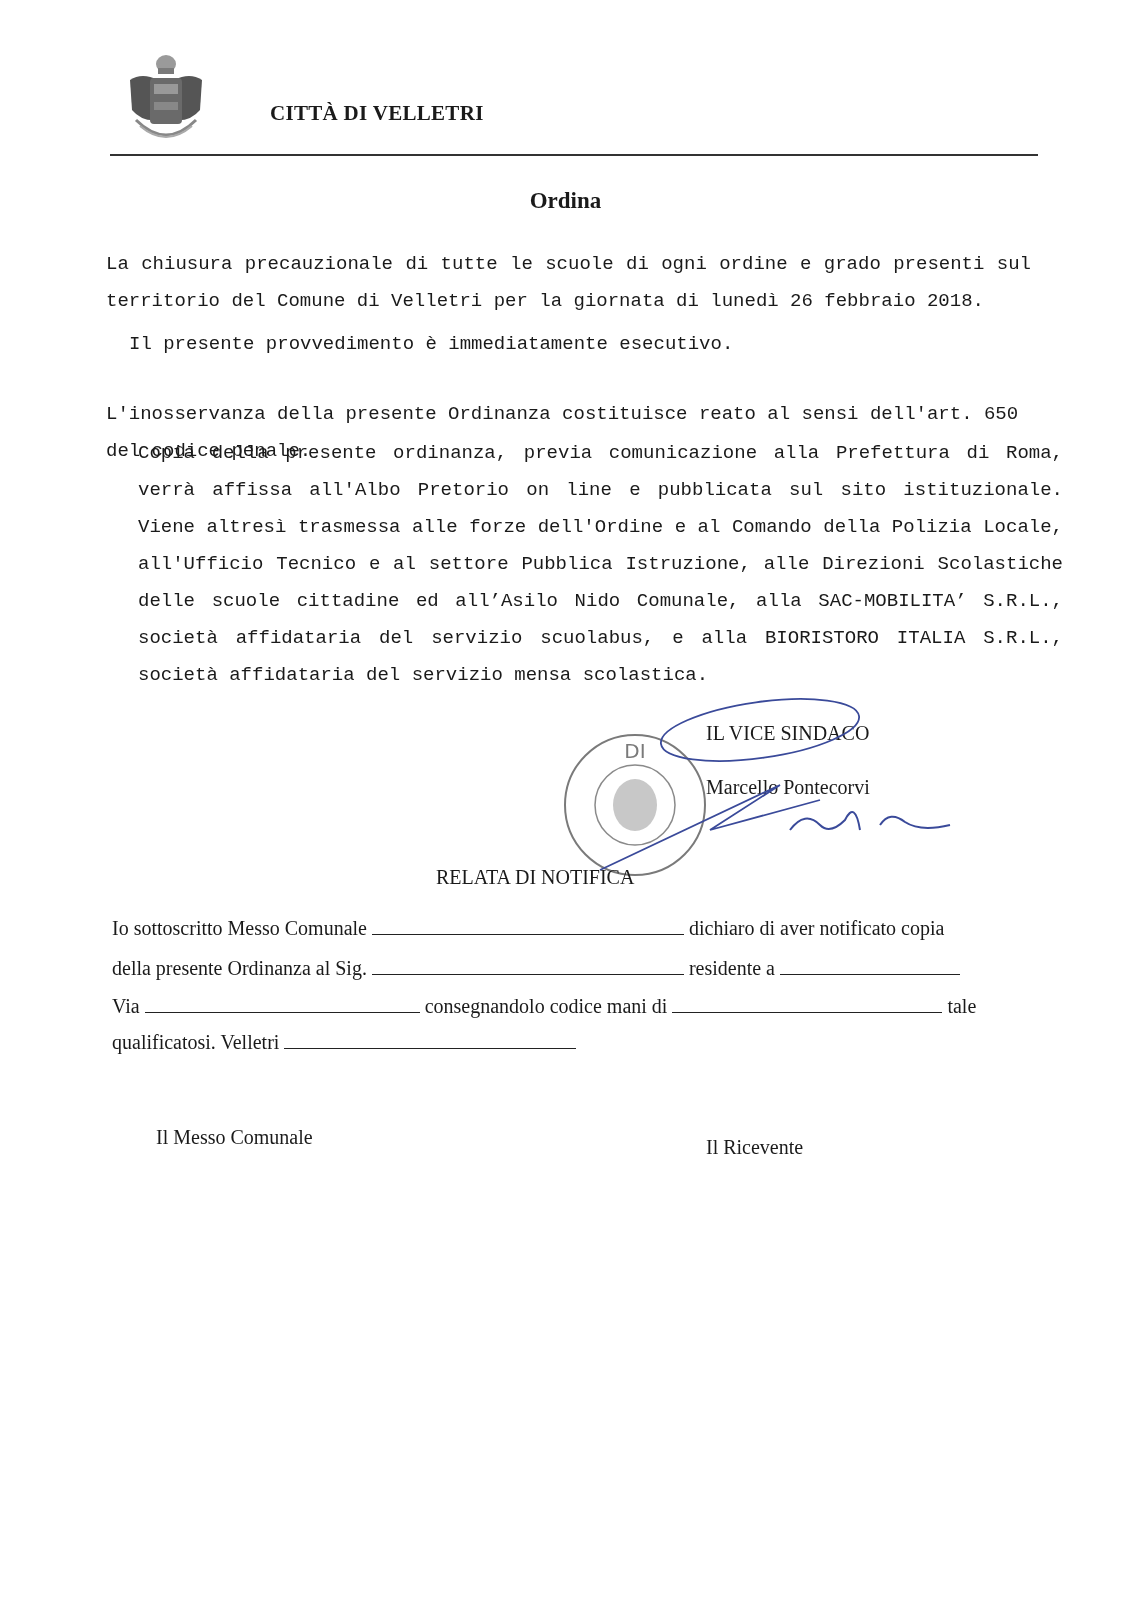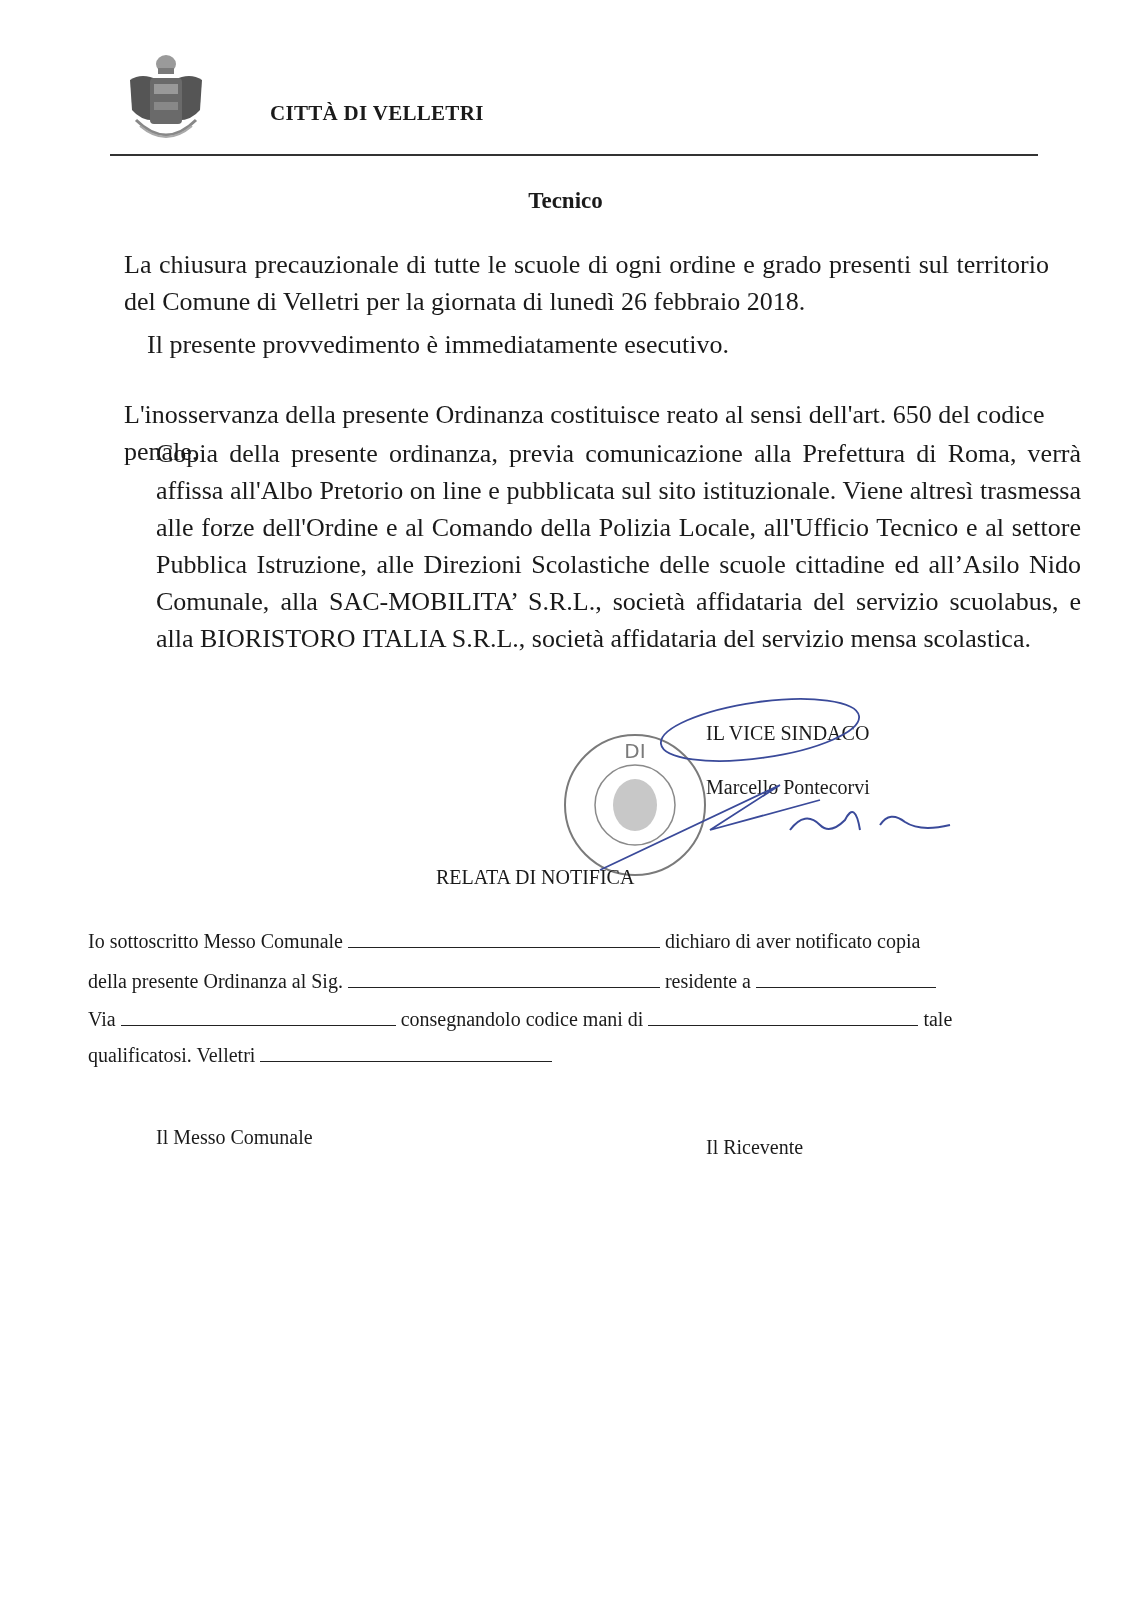--- a/index.html
+++ b/index.html
@@ -49,7 +49,7 @@
 </div>
 <div class="rule"></div>
 
-<div class="title">Tecnico</div>
+<div class="title">Ordina</div>
 <div class="body p1">La chiusura precauzionale di tutte le scuole di ogni ordine e grado presenti sul territorio del Comune di Velletri per la giornata di lunedì 26 febbraio 2018.</div>
 <div class="body p2">Il presente provvedimento è immediatamente esecutivo.</div>
 <div class="body p3">L'inosservanza della presente Ordinanza costituisce reato al sensi dell'art. 650 del codice penale.</div>

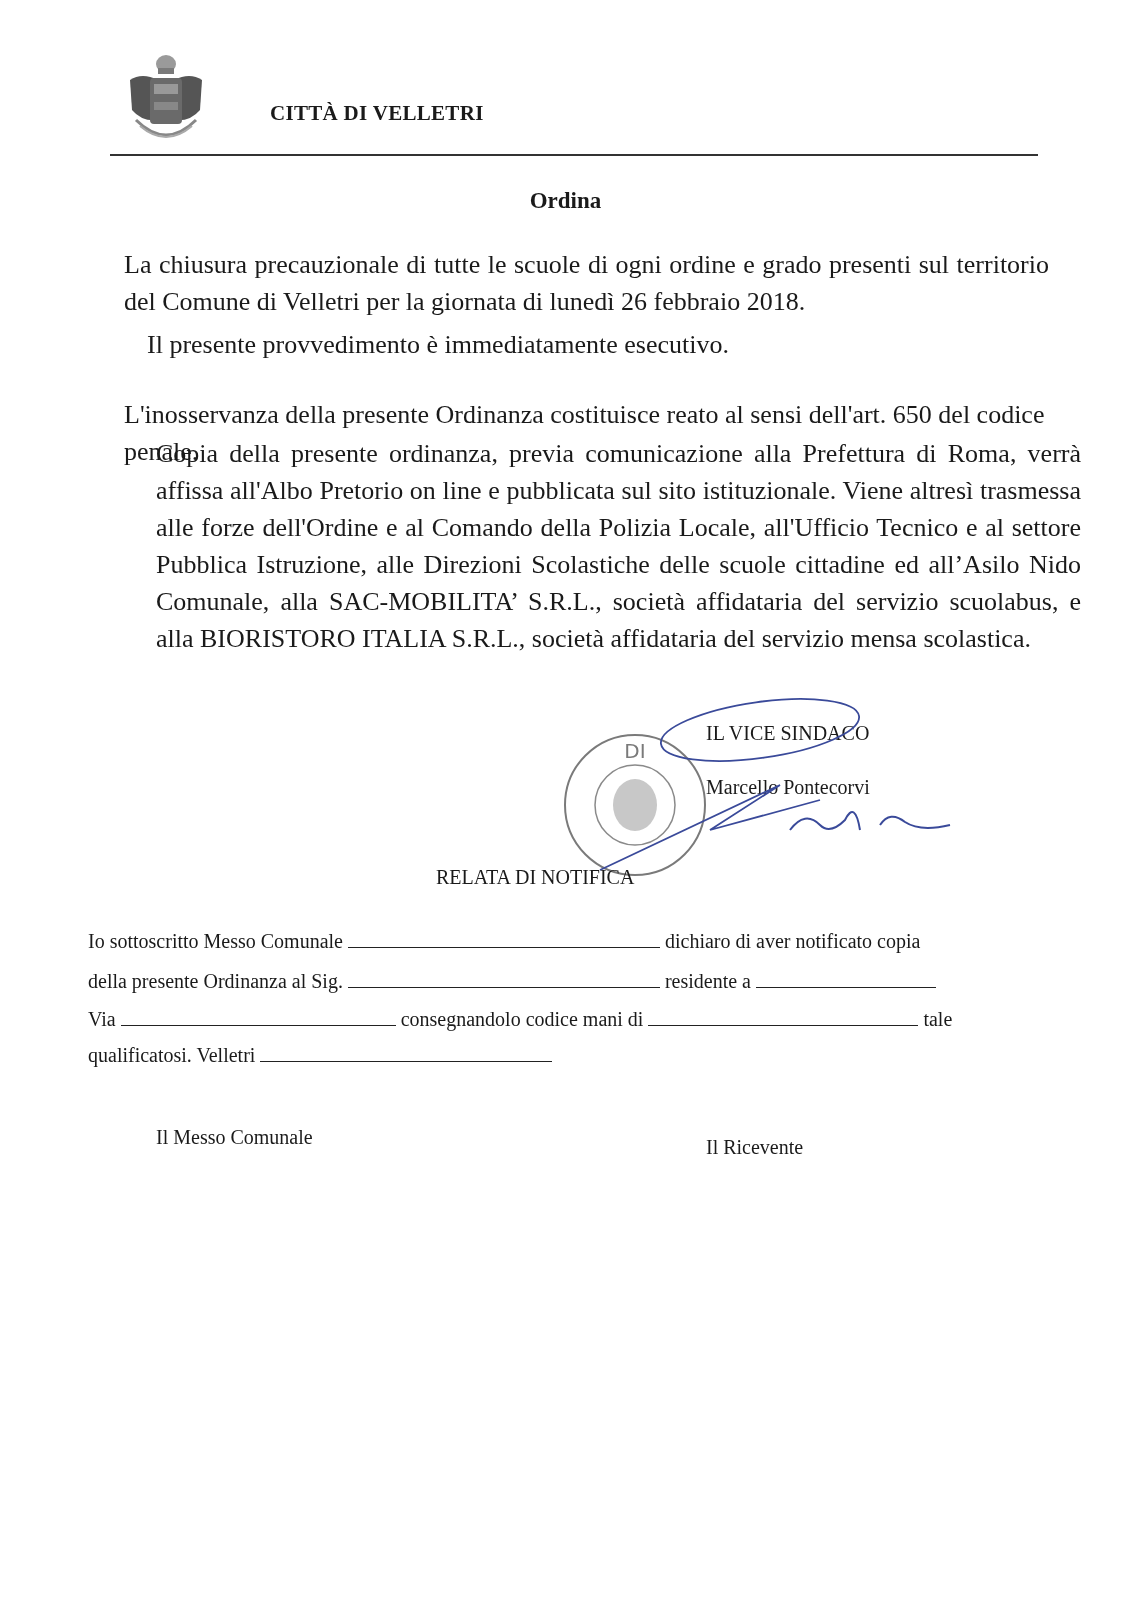--- a/index.html
+++ b/index.html
@@ -15,7 +15,7 @@
   .hdr .site { font-size: 20px; }
   .rule { position: absolute; left: 110px; top: 154px; width: 928px; height: 1.5px; background: #333; }
   .title { position: absolute; left: 0; width: 1131px; top: 188px; text-align: center; font-weight: bold; font-size: 23px; }
-  .body { position: absolute; left: 124px; width: 925px; font-size: 26px; line-height: 37px; }
+  .body { position: absolute; left: 106px; width: 925px; font-size: 19px; line-height: 37px; font-family: Liberation Mono, monospace; }
   .p1 { top: 246px; text-align: justify; }
   .p2 { top: 326px; margin-left: 23px; }
   .p3 { top: 382px; margin-top: 14px; }

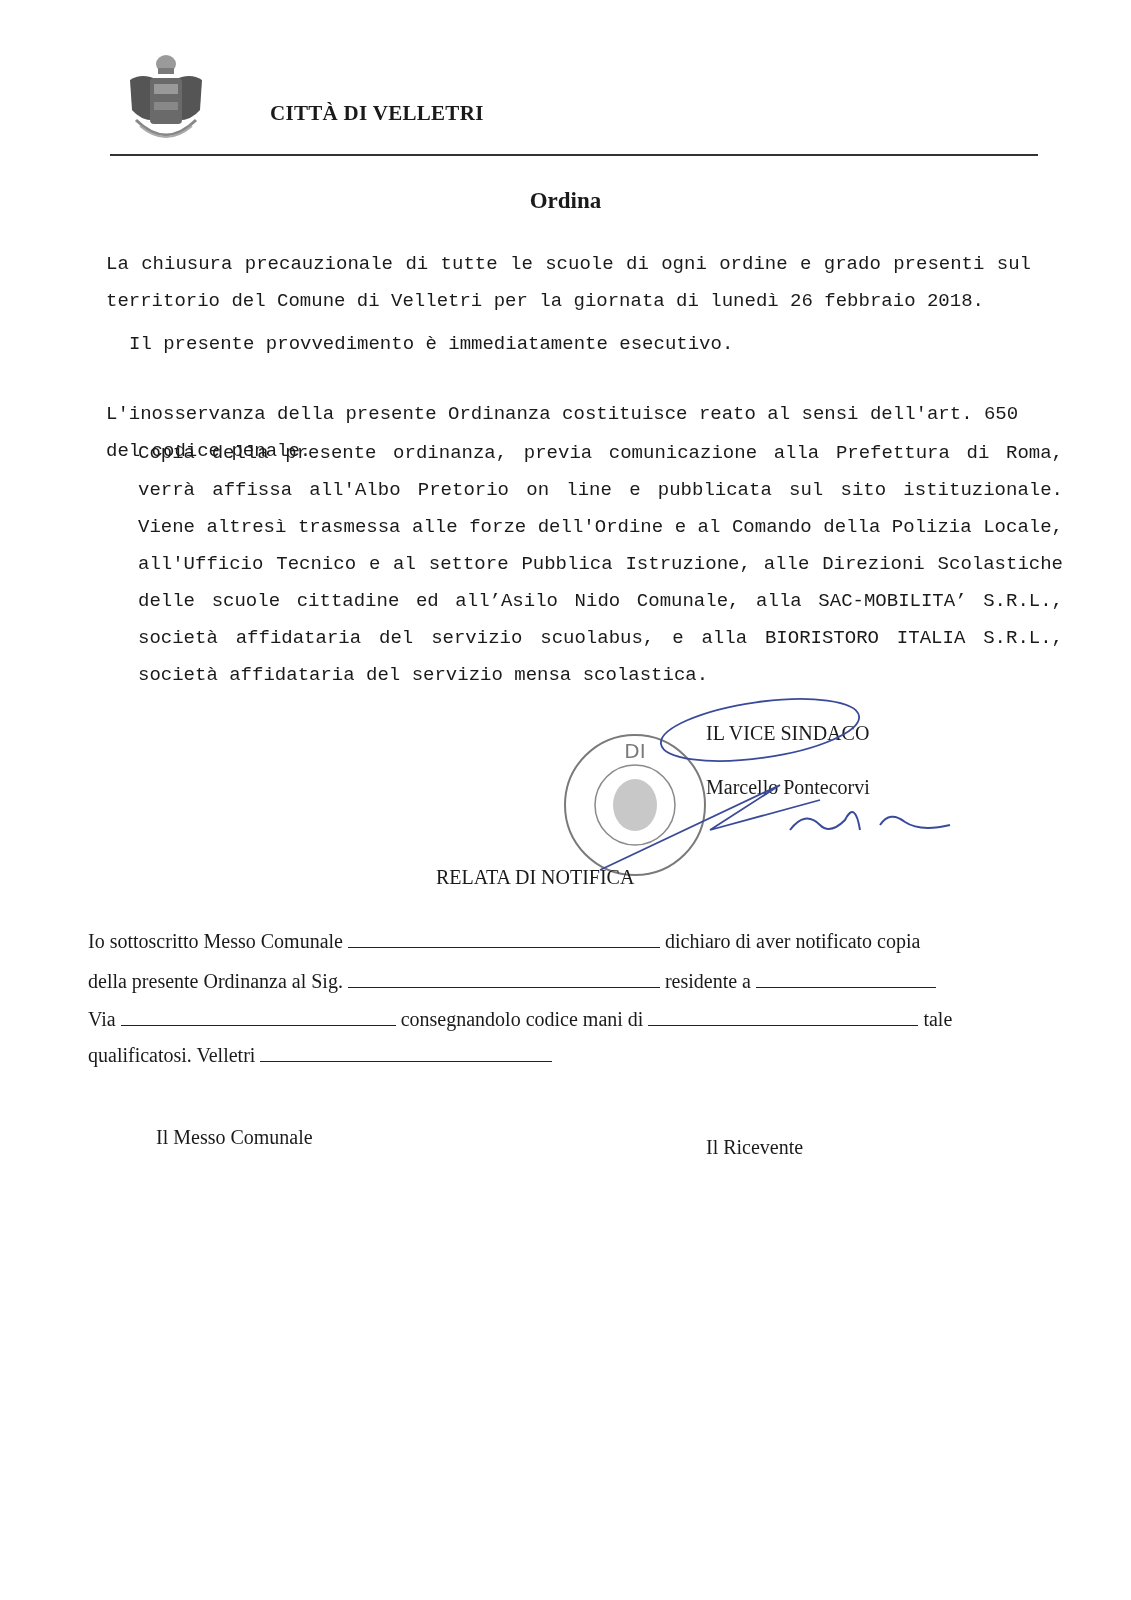--- a/index.html
+++ b/index.html
@@ -24,7 +24,7 @@
   .stamp { position: absolute; left: 560px; top: 730px; width: 150px; height: 150px; }
   .sig { position: absolute; left: 560px; top: 690px; width: 420px; height: 200px; }
   .relata { position: absolute; left: 436px; top: 866px; font-size: 20px; }
-  .form { position: absolute; left: 88px; width: 900px; font-size: 20px; margin-top: 13px; }
+  .form { position: absolute; left: 112px; width: 900px; font-size: 20px; }
   .blank { display: inline-block; border-bottom: 1.3px solid #222; height: 18px; vertical-align: baseline; }
   .footer-label { position: absolute; font-size: 20px; }
 </style>

